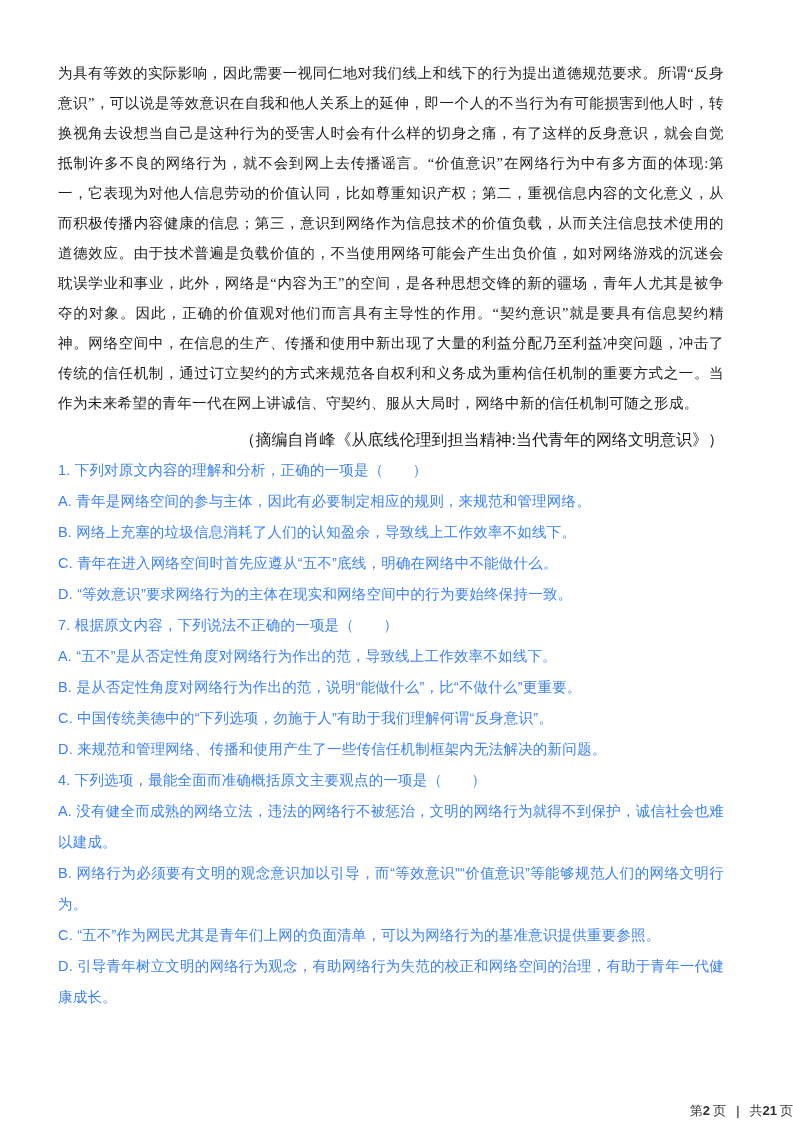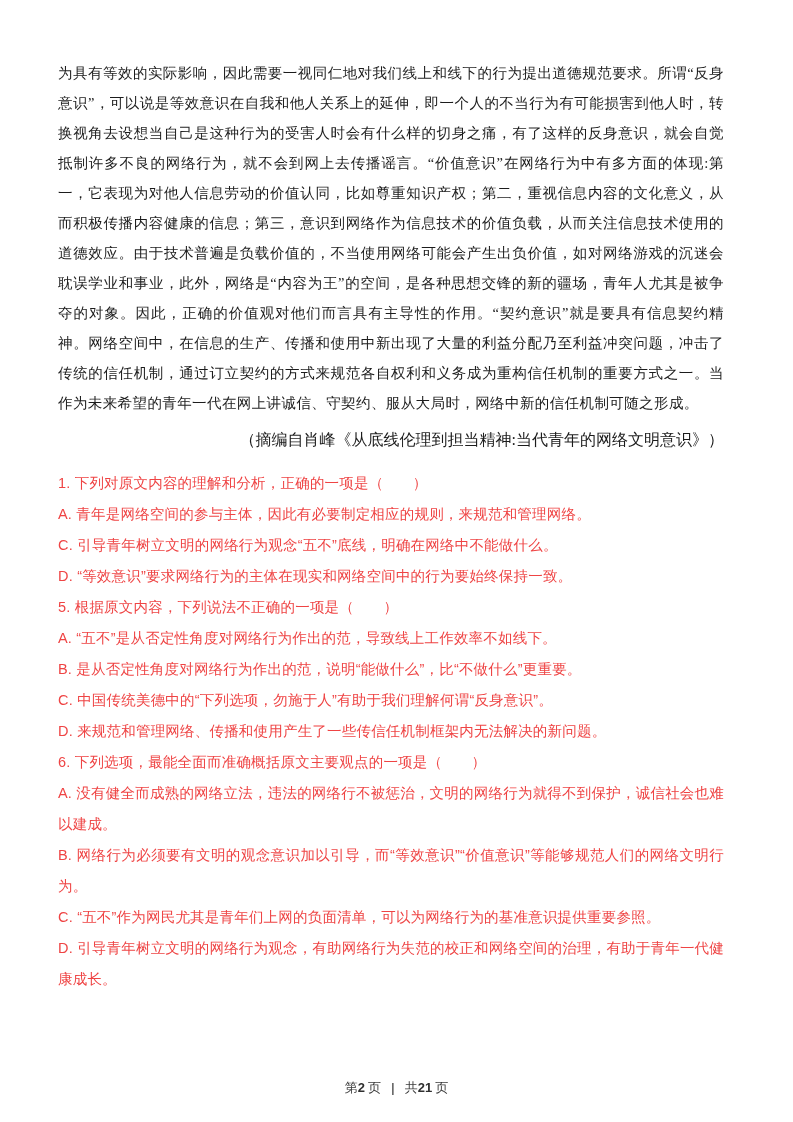--- a/index.html
+++ b/index.html
@@ -36,11 +36,10 @@
     color: #1c1c1c;
   }
   .questions {
-    margin-top: 13px;
     font-family: "Liberation Sans", sans-serif;
     font-size: 14.5px;
     line-height: 31px;
-    color: #ef4444;
+    color: #3b82f6;
   }
   .q-stem, .q-option {
     text-align: justify;

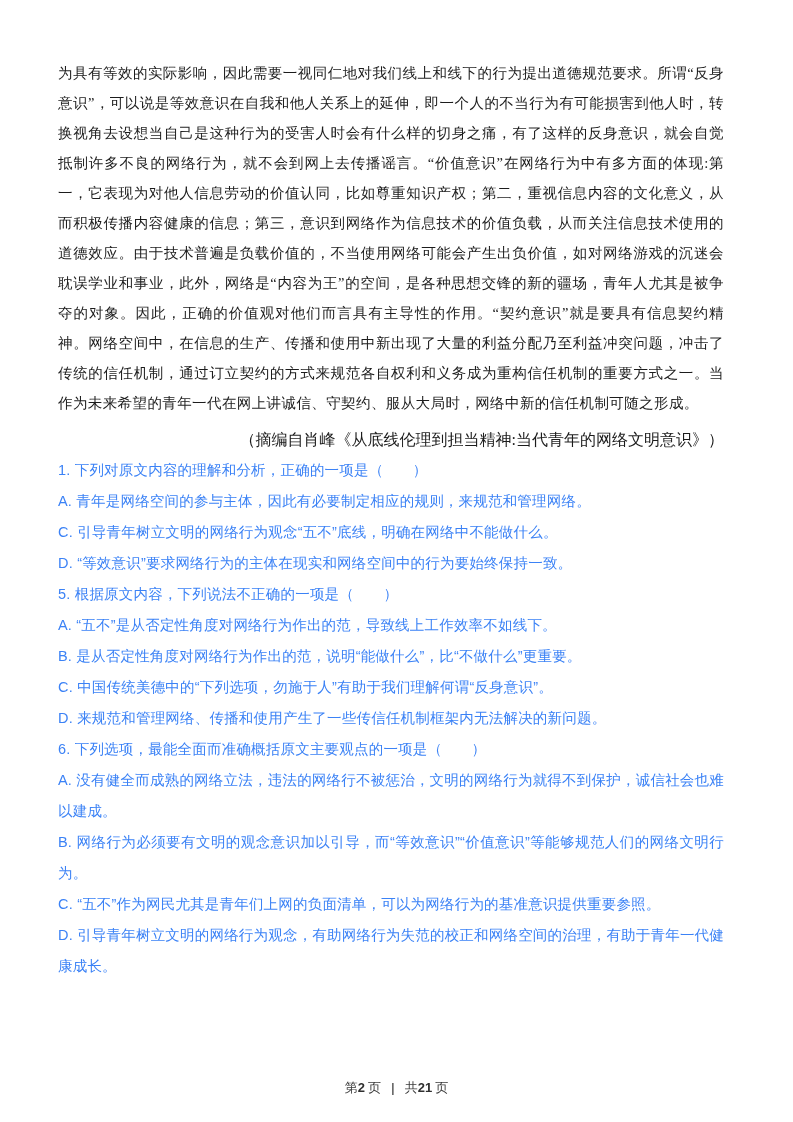--- a/index.html
+++ b/index.html
@@ -74,6 +74,7 @@
     <div class="question">
       <div class="q-stem">1. 下列对原文内容的理解和分析，正确的一项是（　　）</div>
       <div class="q-option">A. 青年是网络空间的参与主体，因此有必要制定相应的规则，来规范和管理网络。</div>
+      <div class="q-option">B. 网络上充塞的垃圾信息消耗了人们的认知盈余，导致线上工作效率不如线下。</div>
       <div class="q-option">C. 引导青年树立文明的网络行为观念“五不”底线，明确在网络中不能做什么。</div>
       <div class="q-option">D. “等效意识”要求网络行为的主体在现实和网络空间中的行为要始终保持一致。</div>
     </div>

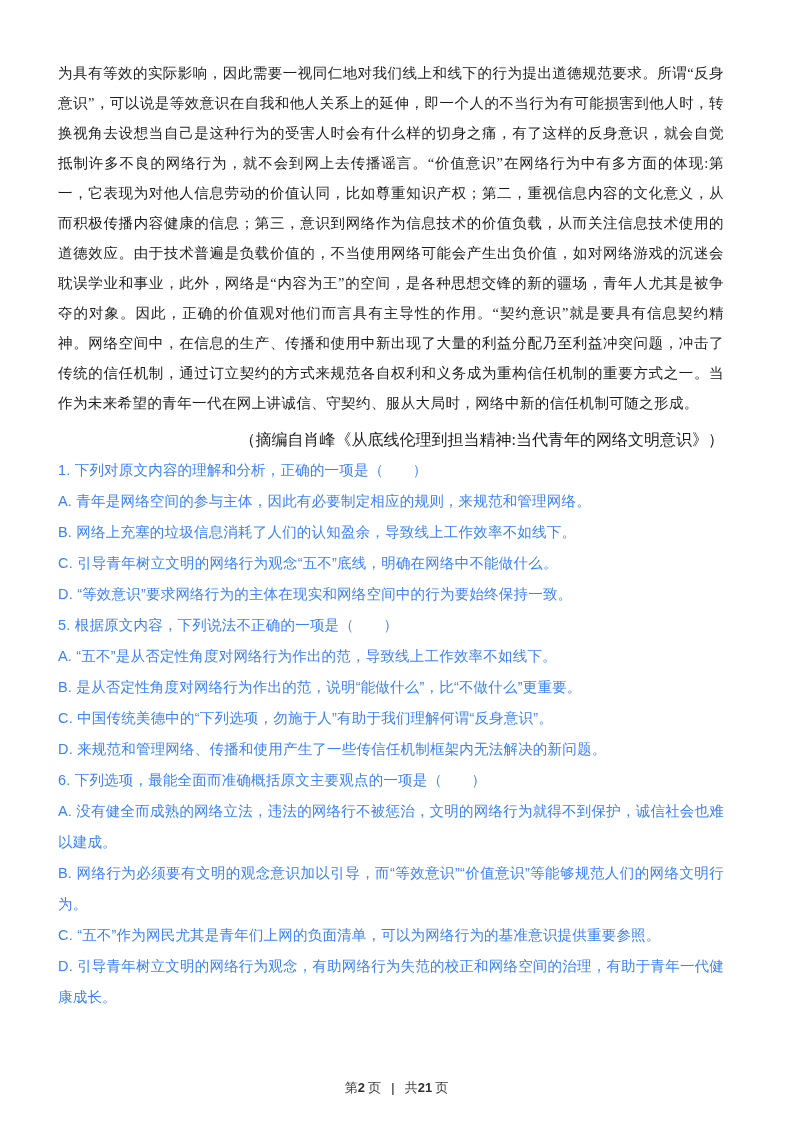--- a/index.html
+++ b/index.html
@@ -75,7 +75,7 @@
       <div class="q-stem">1. 下列对原文内容的理解和分析，正确的一项是（　　）</div>
       <div class="q-option">A. 青年是网络空间的参与主体，因此有必要制定相应的规则，来规范和管理网络。</div>
       <div class="q-option">B. 网络上充塞的垃圾信息消耗了人们的认知盈余，导致线上工作效率不如线下。</div>
-      <div class="q-option">C. 引导青年树立文明的网络行为观念“五不”底线，明确在网络中不能做什么。</div>
+      <div class="q-option">C. 青年在进入网络空间时首先应遵从“五不”底线，明确在网络中不能做什么。</div>
       <div class="q-option">D. “等效意识”要求网络行为的主体在现实和网络空间中的行为要始终保持一致。</div>
     </div>
 

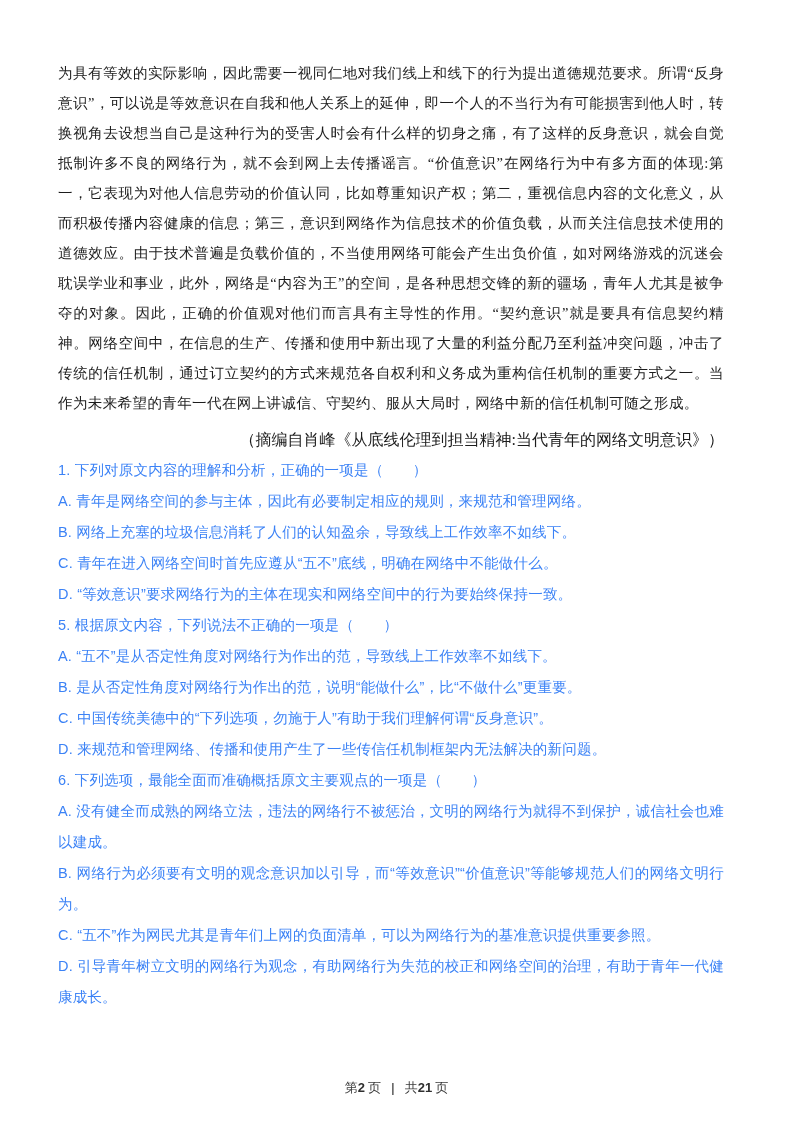--- a/index.html
+++ b/index.html
@@ -80,7 +80,7 @@
     </div>
 
     <div class="question">
-      <div class="q-stem">5. 根据原文内容，下列说法不正确的一项是（　　）</div>
+      <div class="q-stem">7. 根据原文内容，下列说法不正确的一项是（　　）</div>
       <div class="q-option">A. “五不”是从否定性角度对网络行为作出的范，导致线上工作效率不如线下。</div>
       <div class="q-option">B. 是从否定性角度对网络行为作出的范，说明“能做什么”，比“不做什么”更重要。</div>
       <div class="q-option">C. 中国传统美德中的“下列选项，勿施于人”有助于我们理解何谓“反身意识”。</div>

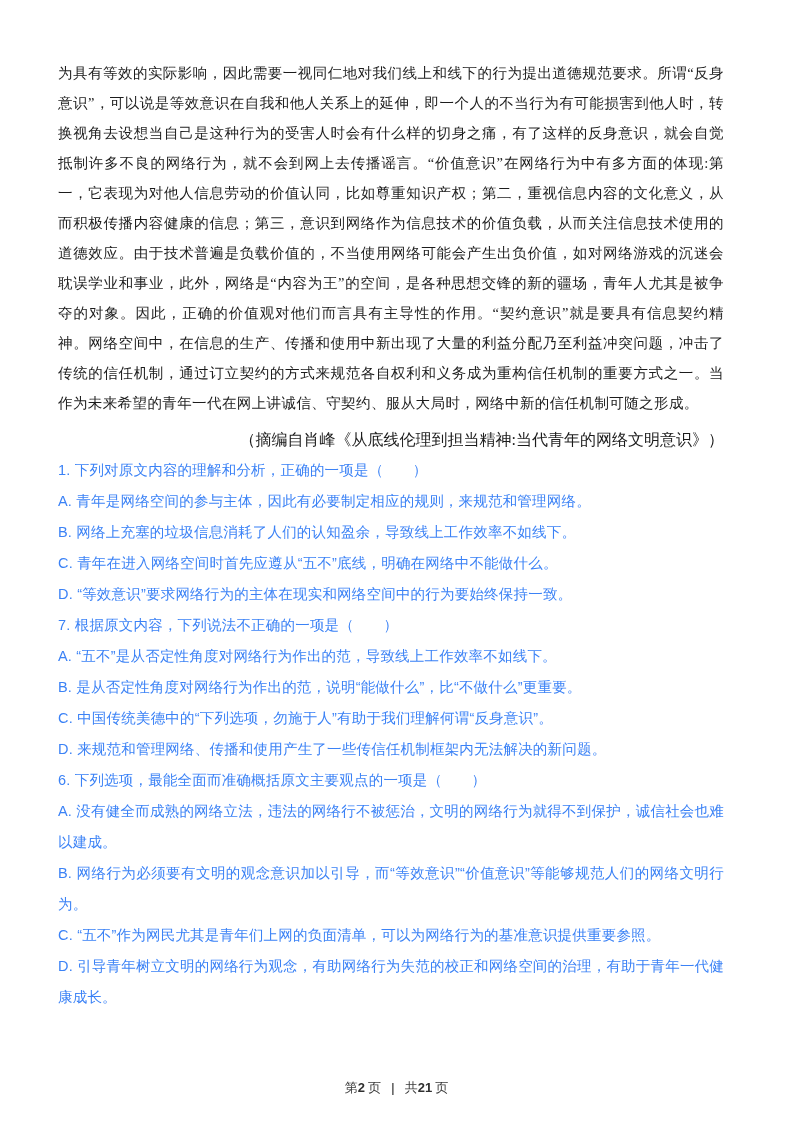--- a/index.html
+++ b/index.html
@@ -88,7 +88,7 @@
     </div>
 
     <div class="question">
-      <div class="q-stem">6. 下列选项，最能全面而准确概括原文主要观点的一项是（　　）</div>
+      <div class="q-stem">4. 下列选项，最能全面而准确概括原文主要观点的一项是（　　）</div>
       <div class="q-option">A. 没有健全而成熟的网络立法，违法的网络行不被惩治，文明的网络行为就得不到保护，诚信社会也难以建成。</div>
       <div class="q-option">B. 网络行为必须要有文明的观念意识加以引导，而“等效意识”“价值意识”等能够规范人们的网络文明行为。</div>
       <div class="q-option">C. “五不”作为网民尤其是青年们上网的负面清单，可以为网络行为的基准意识提供重要参照。</div>

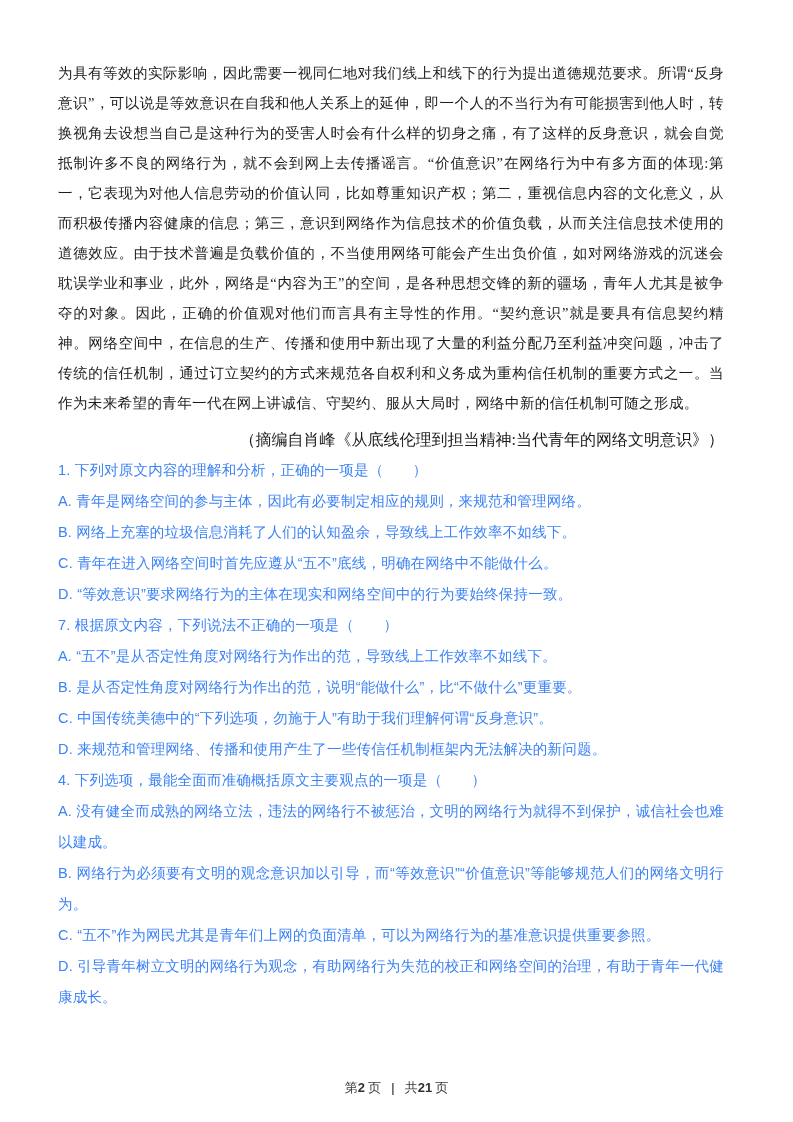--- a/index.html
+++ b/index.html
@@ -49,9 +49,9 @@
   .footer {
     position: absolute;
     left: 0;
-    bottom: 25px;
+    bottom: 2px;
     width: 100%;
-    text-align: center;
+    text-align: right;
     font-family: "Liberation Sans", sans-serif;
     font-size: 13px;
     color: #3c3c3c;

